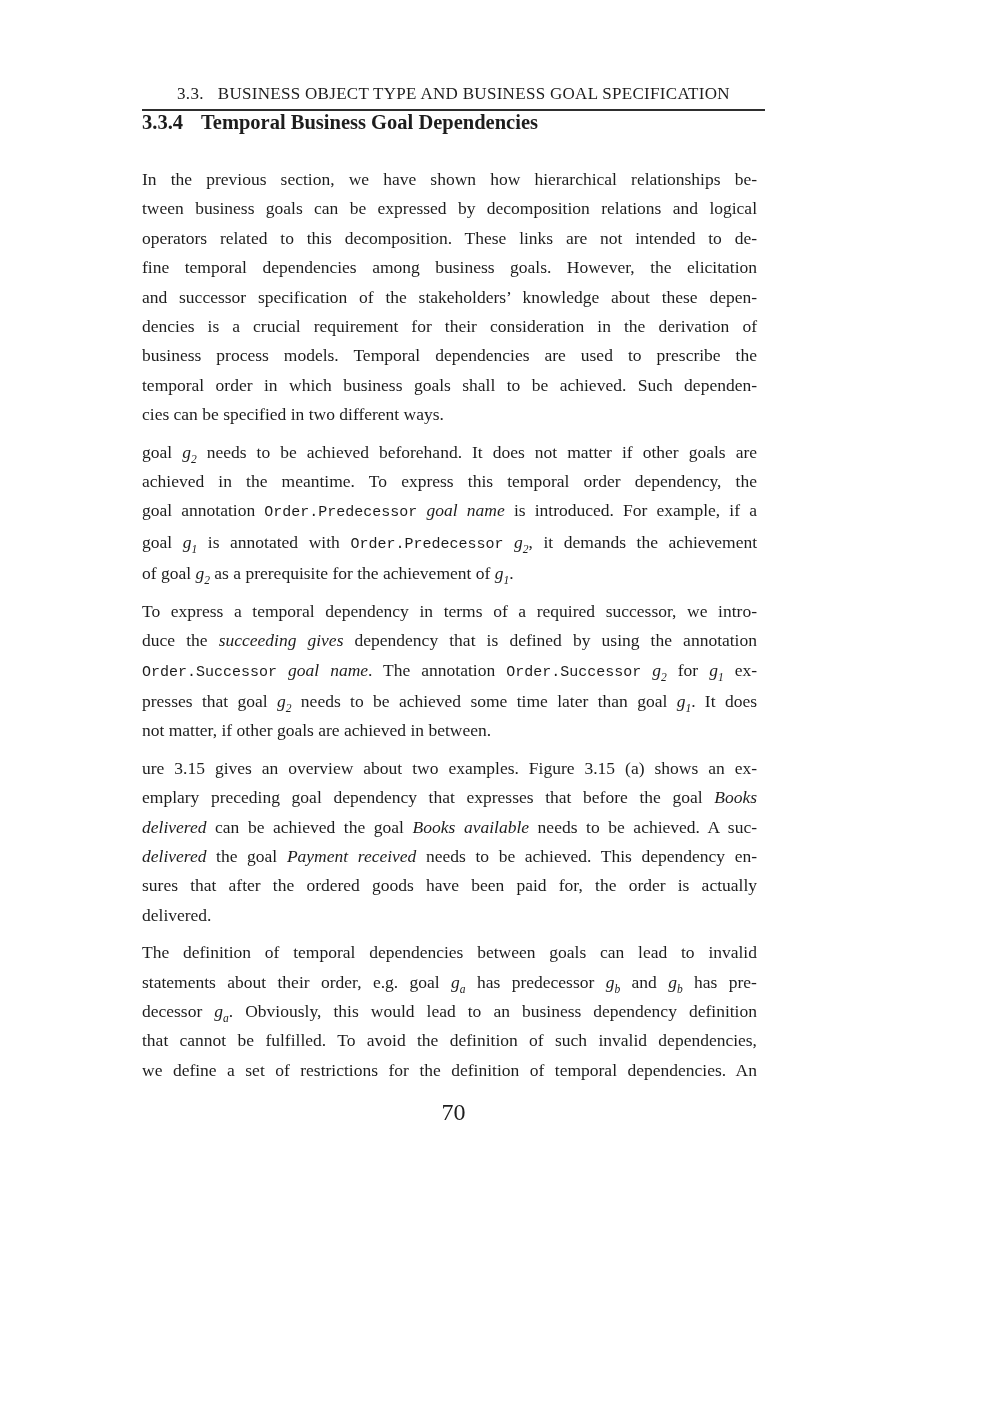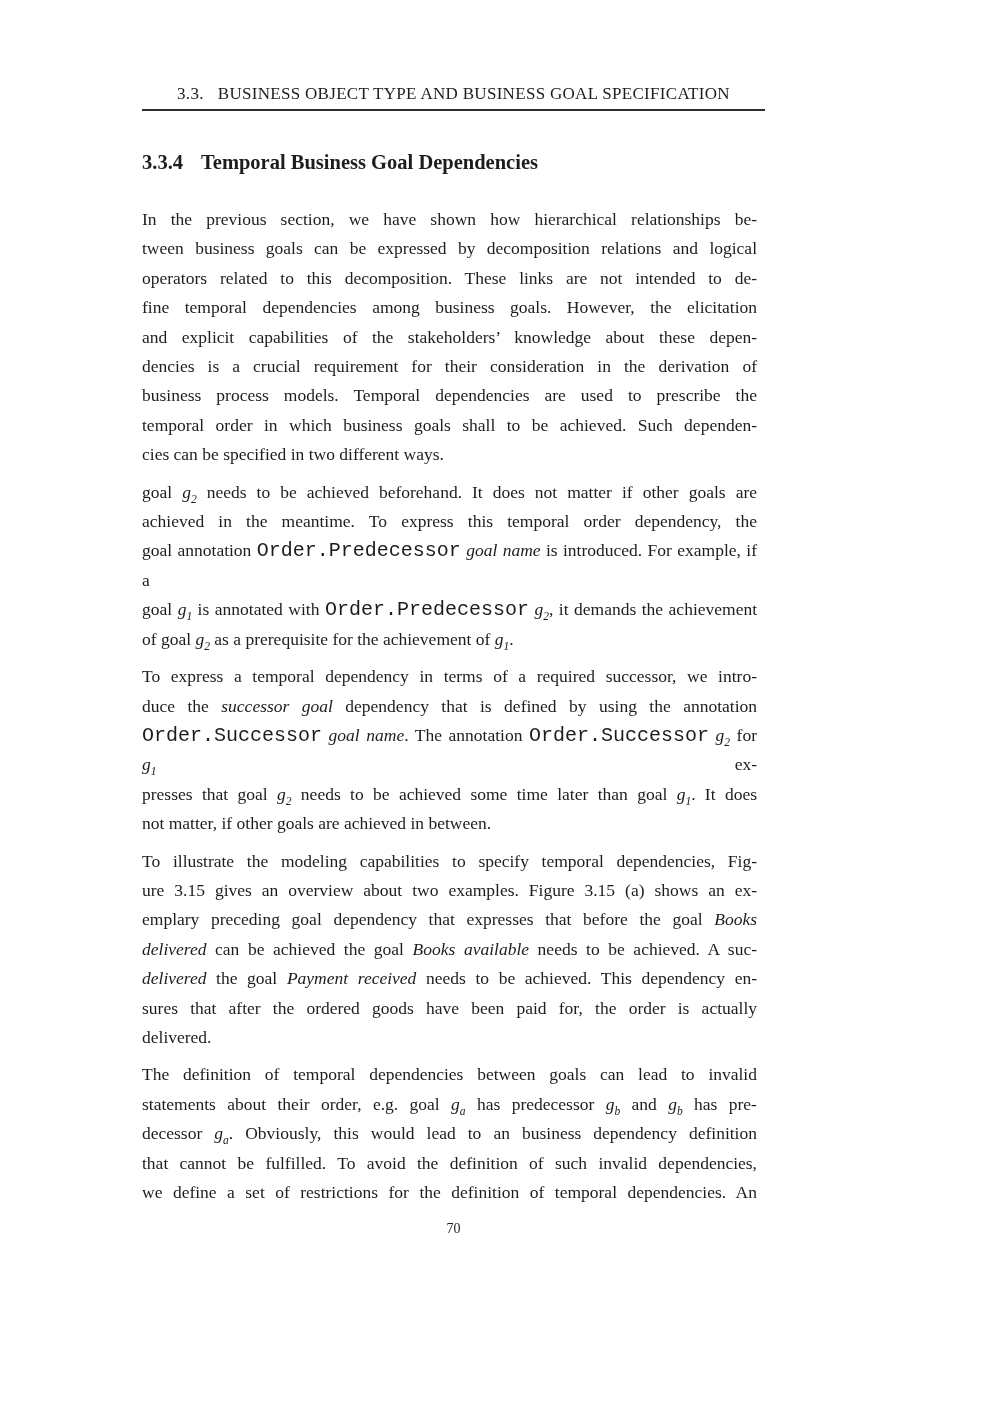--- a/index.html
+++ b/index.html
@@ -36,7 +36,6 @@
     margin-top: 5px;
   }
   .section-heading {
-    margin-top: 40px;
     display: flex;
     gap: 18px;
     font-size: 20.5px;

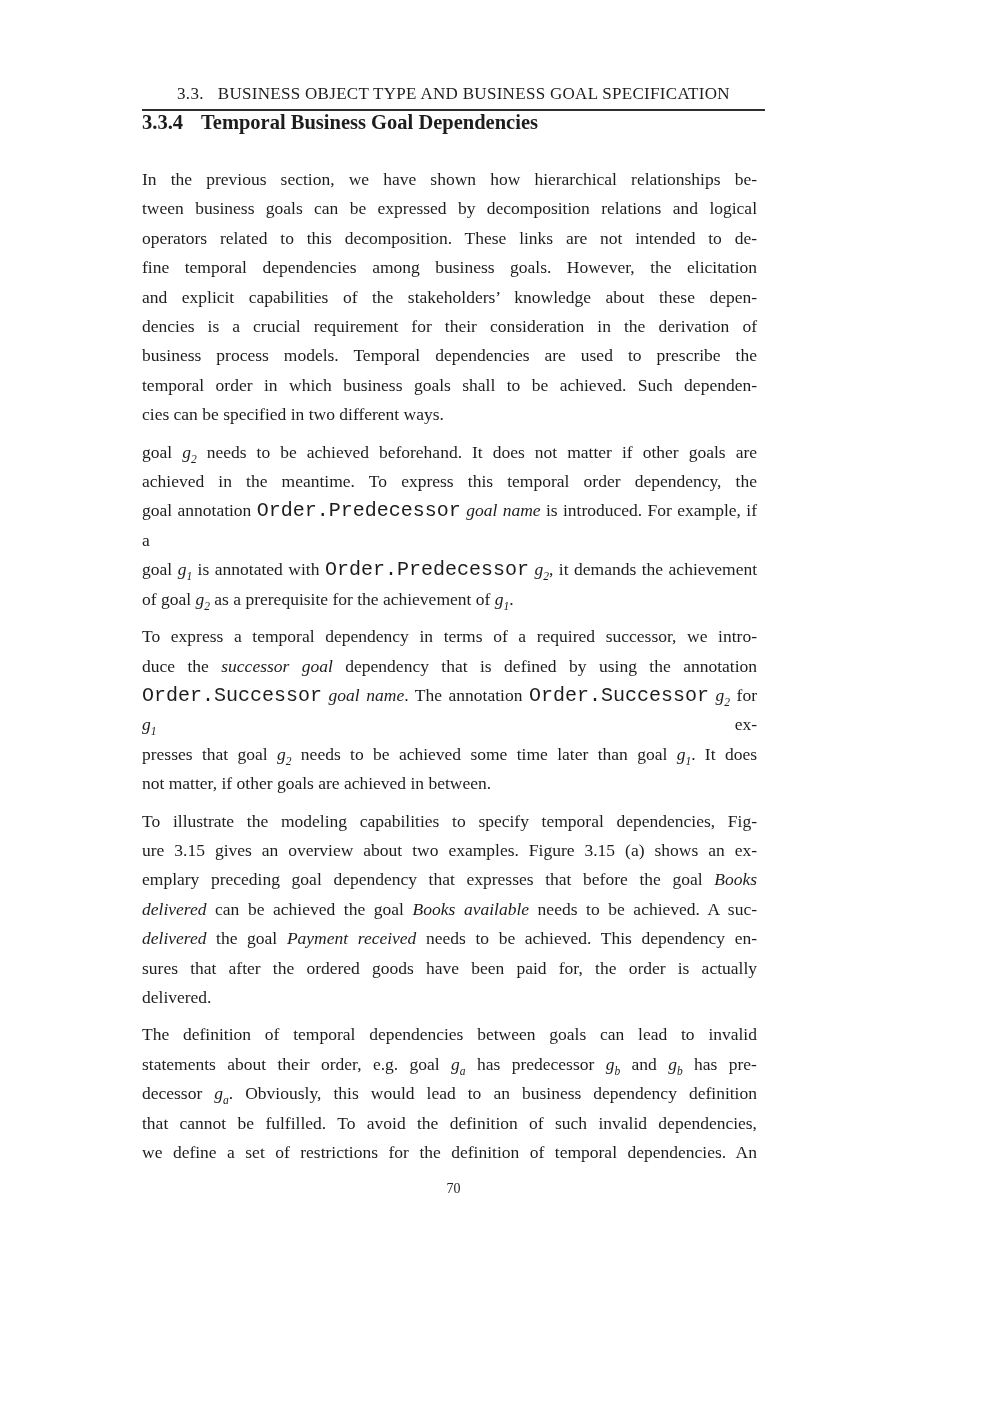--- a/index.html
+++ b/index.html
@@ -100,7 +100,7 @@
           <div class="line"><span class="plain">tween business goals can be expressed by decomposition relations and logical</span></div>
           <div class="line"><span class="plain">operators related to this decomposition. These links are not intended to de-</span></div>
           <div class="line"><span class="plain">fine temporal dependencies among business goals. However, the elicitation</span></div>
-          <div class="line"><span class="plain">and explicit capabilities of the stakeholders’ knowledge about these depen-</span></div>
+          <div class="line"><span class="plain">and successor specification of the stakeholders’ knowledge about these depen-</span></div>
           <div class="line"><span class="plain">dencies is a crucial requirement for their consideration in the derivation of</span></div>
           <div class="line"><span class="plain">business process models. Temporal dependencies are used to prescribe the</span></div>
           <div class="line"><span class="plain">temporal order in which business goals shall to be achieved. Such dependen-</span></div>

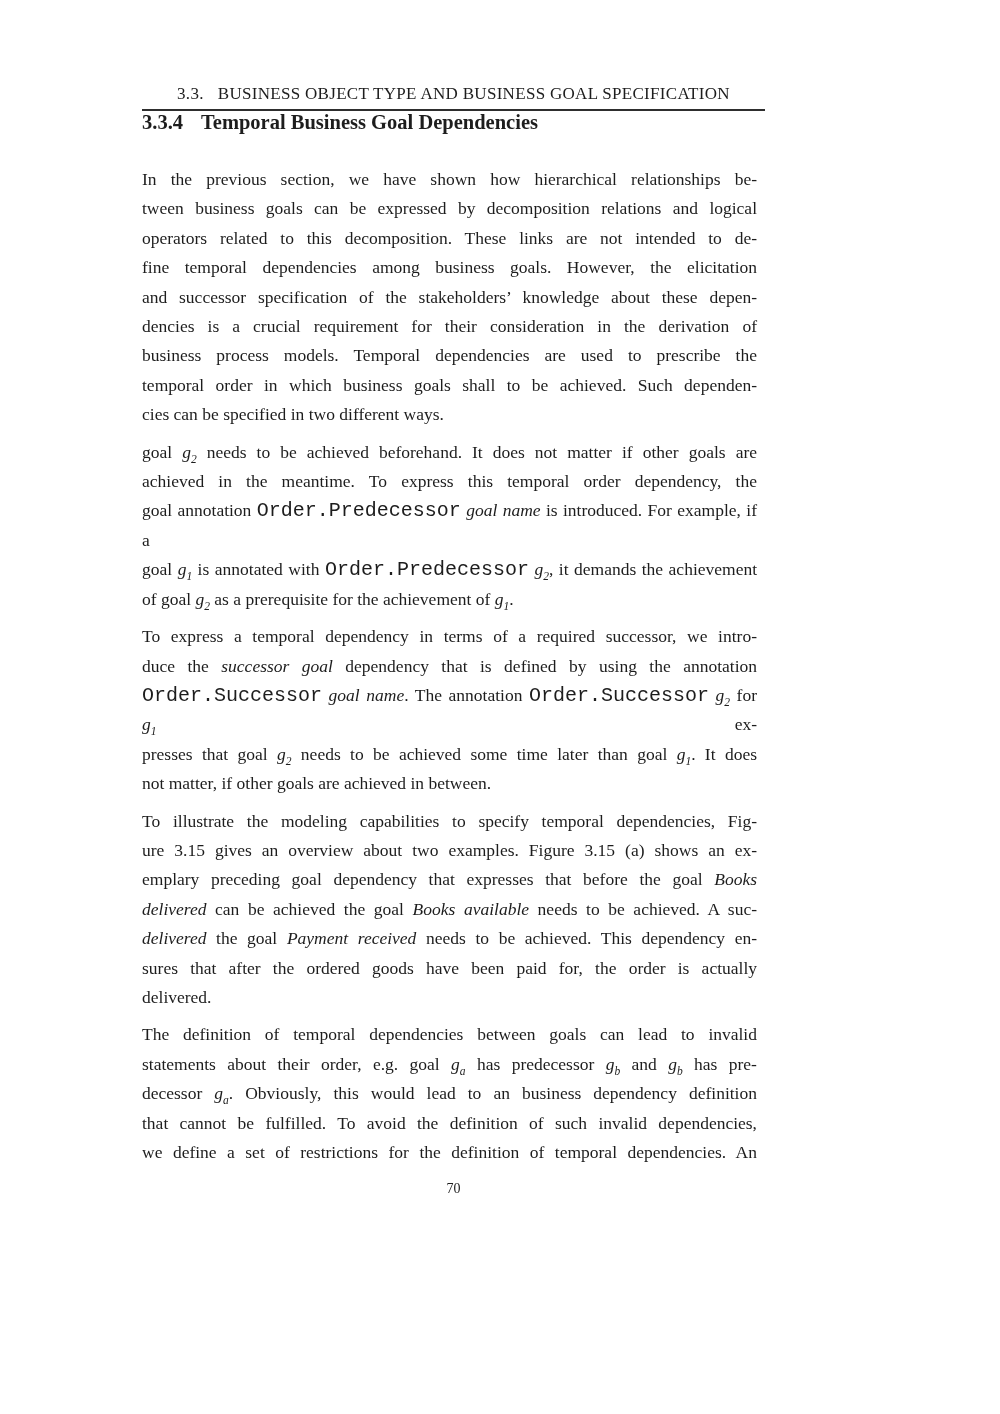--- a/index.html
+++ b/index.html
@@ -62,7 +62,7 @@
   }
   .code {
     font-family: "Liberation Mono", "DejaVu Sans Mono", monospace;
-    font-size: 20px;
+    font-size: 15px;
   }
   .math {
     font-style: italic;

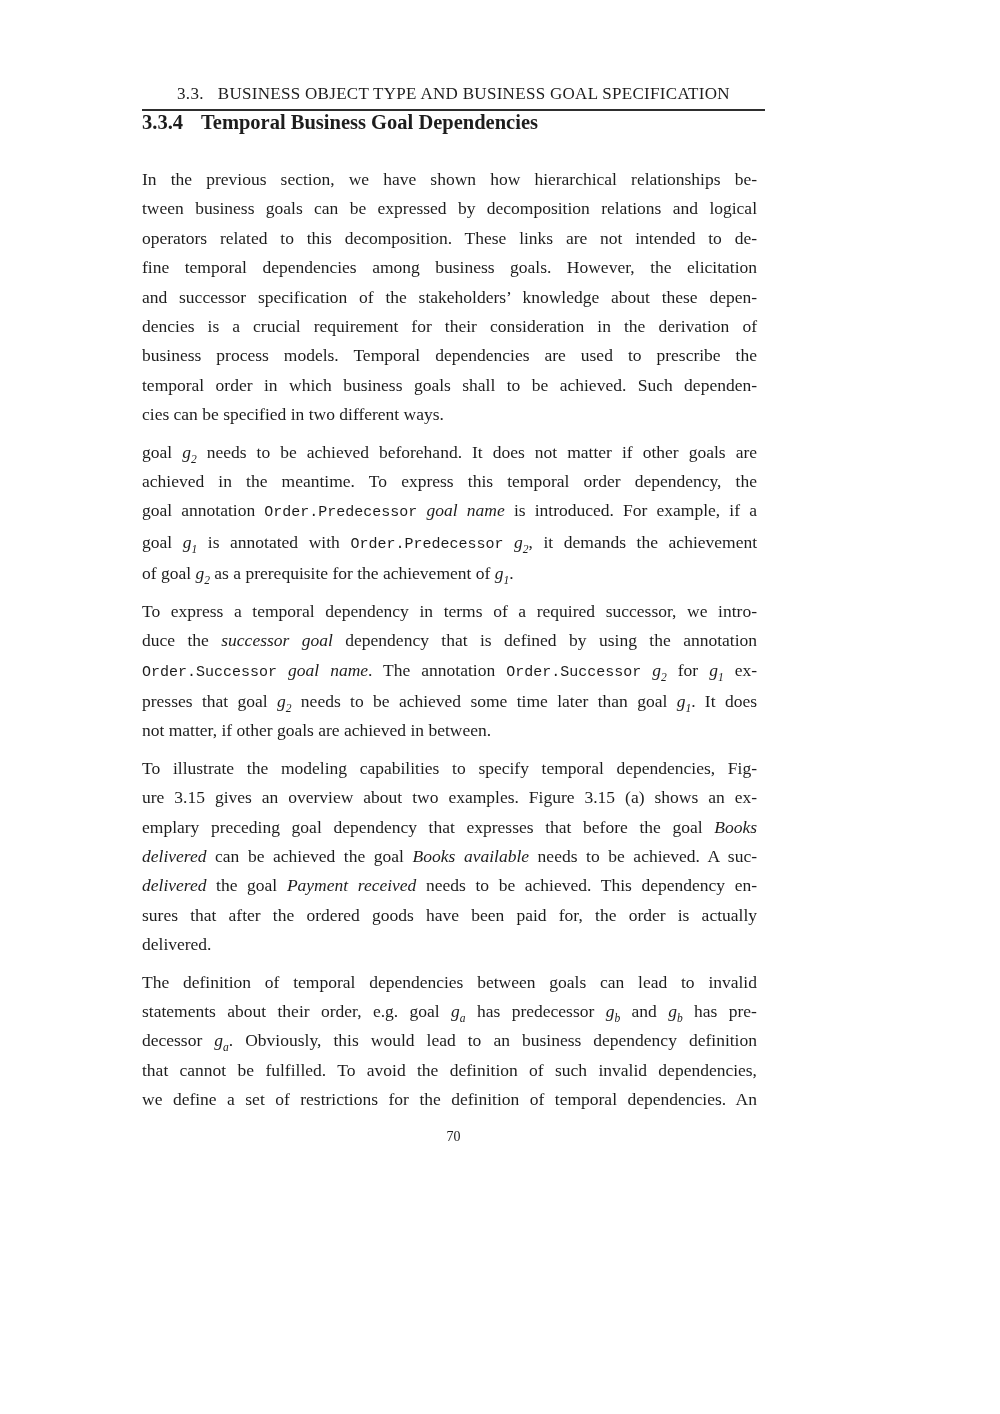--- a/index.html
+++ b/index.html
@@ -115,7 +115,7 @@
         </div>
         <div class="paragraph">
           <div class="line"><span class="plain">To express a temporal dependency in terms of a required successor, we intro-</span></div>
-          <div class="line"><span class="plain">duce the </span><span class="italic">successor goal</span><span class="plain"> dependency that is defined by using the annotation</span></div>
+          <div class="line"><span class="plain">duce the </span><span class="italic">succeeding gives</span><span class="plain"> dependency that is defined by using the annotation</span></div>
           <div class="line"><span class="code">Order.Successor</span><span class="plain"> </span><span class="italic">goal name</span><span class="plain">. The annotation </span><span class="code">Order.Successor</span><span class="plain"> </span><span class="math">g<sub>2</sub></span><span class="plain"> for </span><span class="math">g<sub>1</sub></span><span class="plain"> ex-</span></div>
           <div class="line"><span class="plain">presses that goal </span><span class="math">g<sub>2</sub></span><span class="plain"> needs to be achieved some time later than goal </span><span class="math">g<sub>1</sub></span><span class="plain">. It does</span></div>
           <div class="line last"><span class="plain">not matter, if other goals are achieved in between.</span></div>

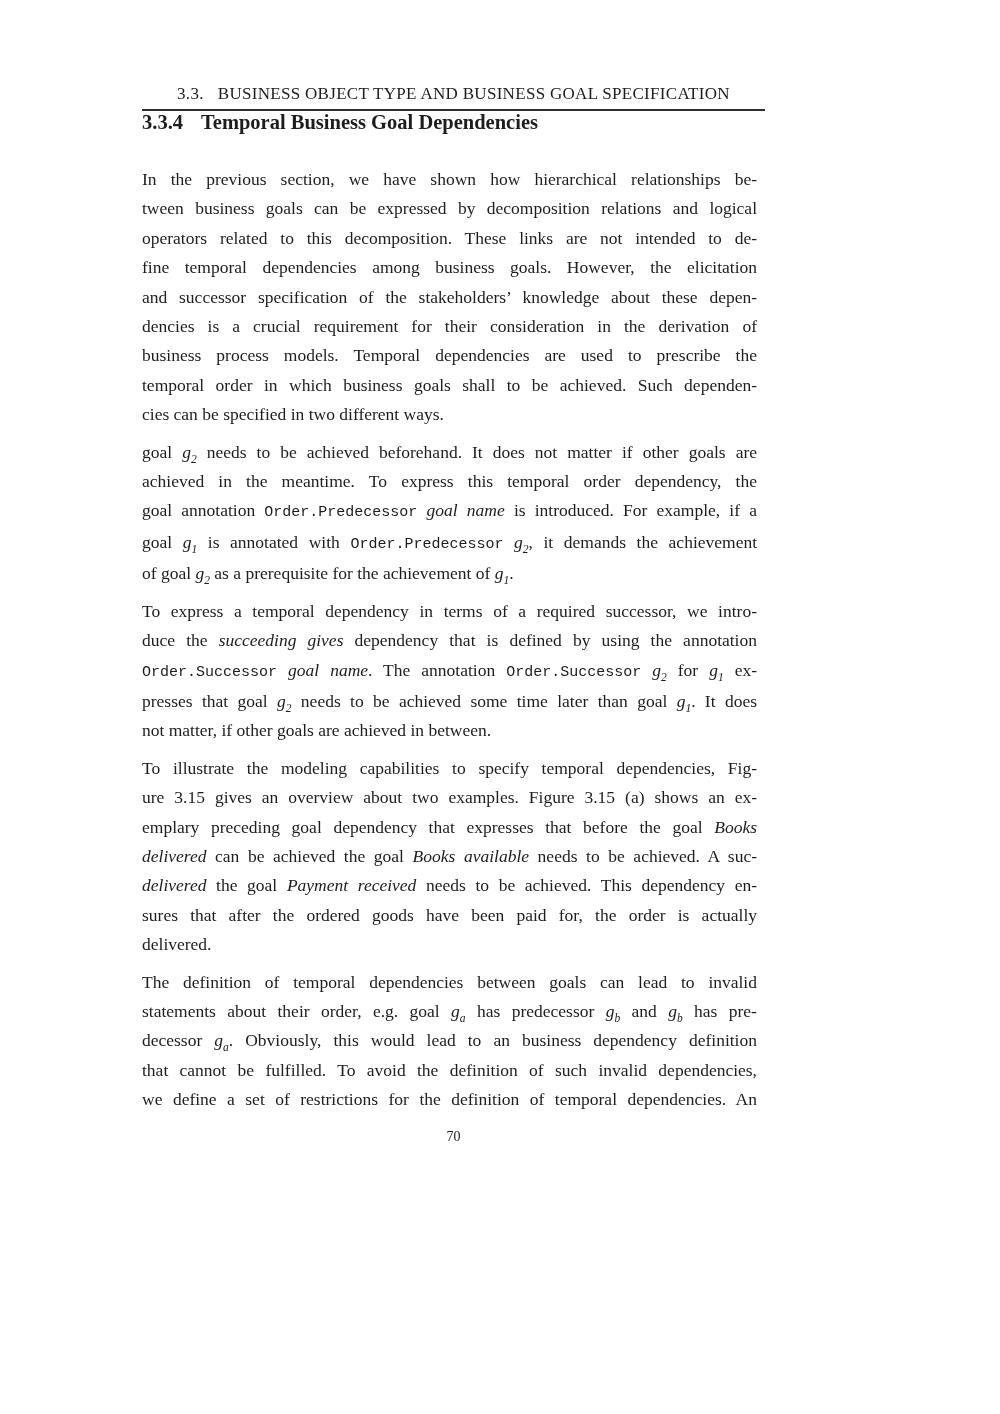--- a/index.html
+++ b/index.html
@@ -121,7 +121,6 @@
           <div class="line last"><span class="plain">not matter, if other goals are achieved in between.</span></div>
         </div>
         <div class="paragraph">
-          <div class="line"><span class="plain">To illustrate the modeling capabilities to specify temporal dependencies, Fig-</span></div>
           <div class="line"><span class="plain">ure 3.15 gives an overview about two examples. Figure 3.15 (a) shows an ex-</span></div>
           <div class="line"><span class="plain">emplary preceding goal dependency that expresses that before the goal </span><span class="italic">Books</span></div>
           <div class="line"><span class="italic">delivered</span><span class="plain"> can be achieved the goal </span><span class="italic">Books available</span><span class="plain"> needs to be achieved. A suc-</span></div>

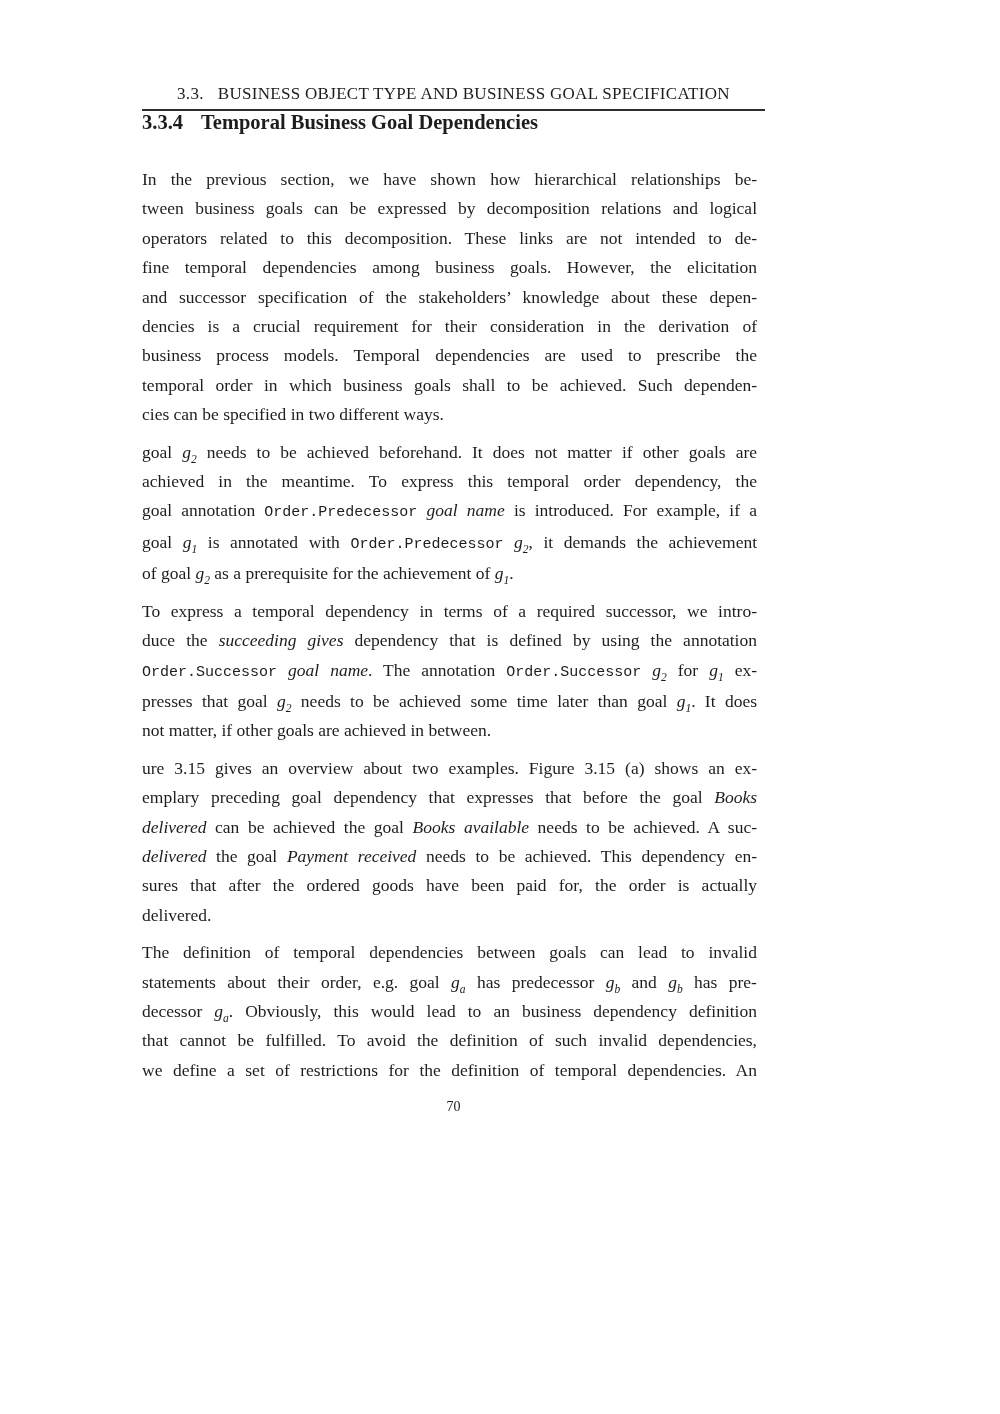--- a/index.html
+++ b/index.html
@@ -74,7 +74,7 @@
   .page-number {
     margin-top: 14px;
     text-align: center;
-    font-size: 14px;
+    font-size: 24px;
   }
 </style>
 </head>

